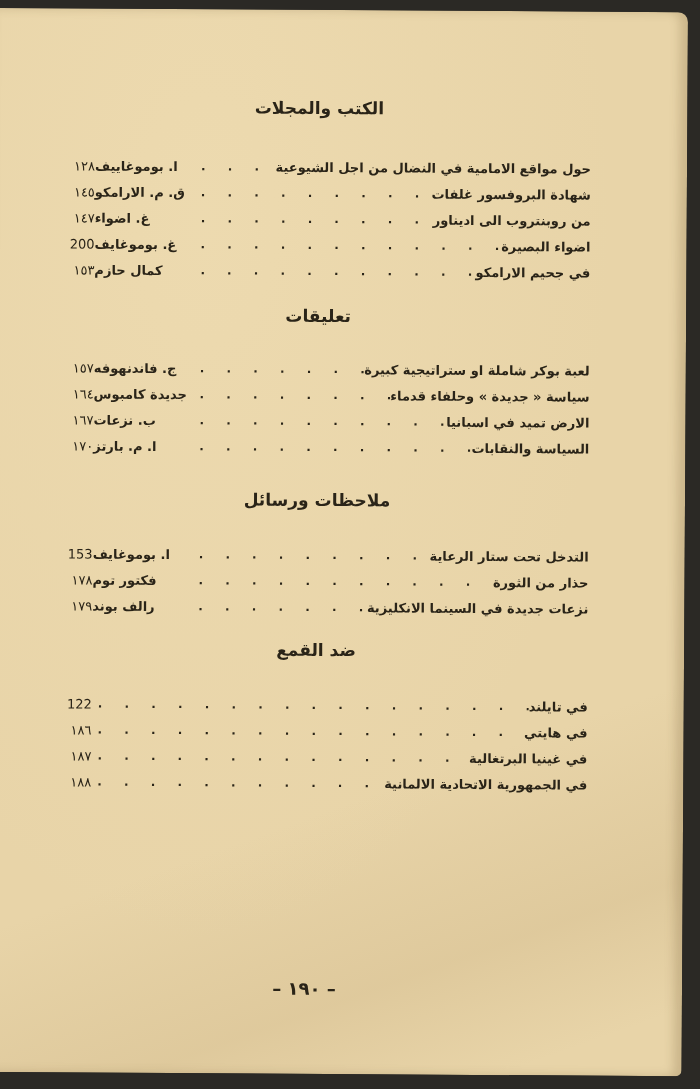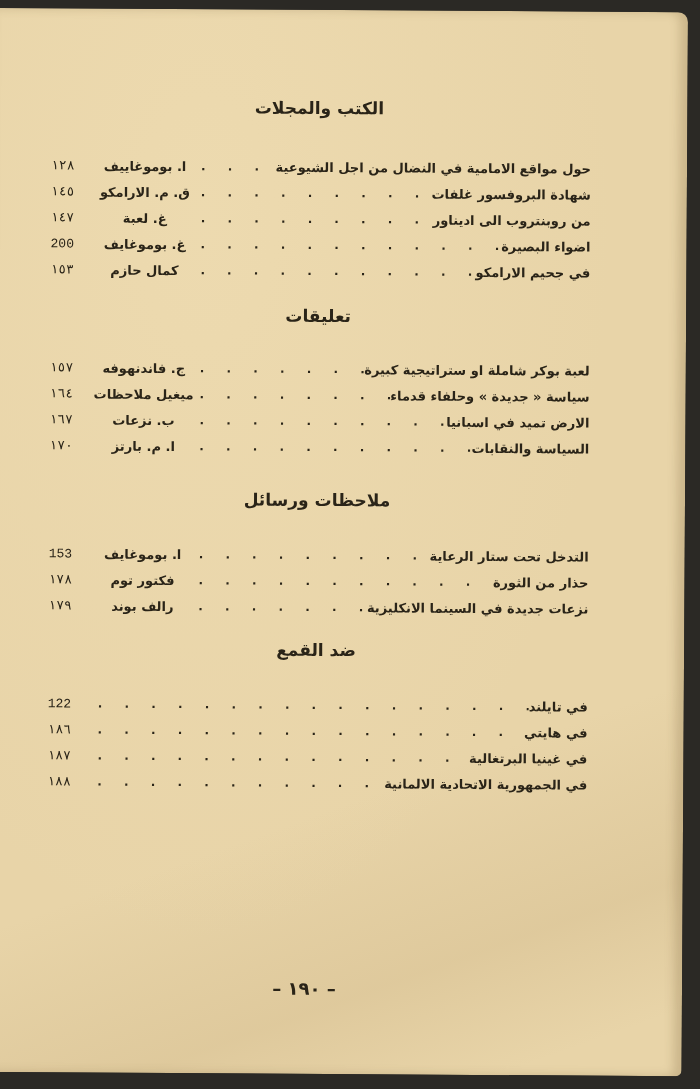--- a/index.html
+++ b/index.html
@@ -38,7 +38,7 @@
     letter-spacing:9px; text-align:right; font-size:12px; padding:0 6px;
   }
   .entry .author { white-space:nowrap; width:100px; text-align:center; }
-  .entry .pg { white-space:nowrap; width:44px; text-align:left; font-weight:normal;font-family:Liberation Mono, monospace; }
+  .entry .pg { white-space:nowrap; width:44px; text-align:right; font-weight:normal; }
   .page-number {
     position:absolute; left:0; width:620px; top:968px; text-align:center;
     font-size:18px; font-weight:bold; direction:rtl;

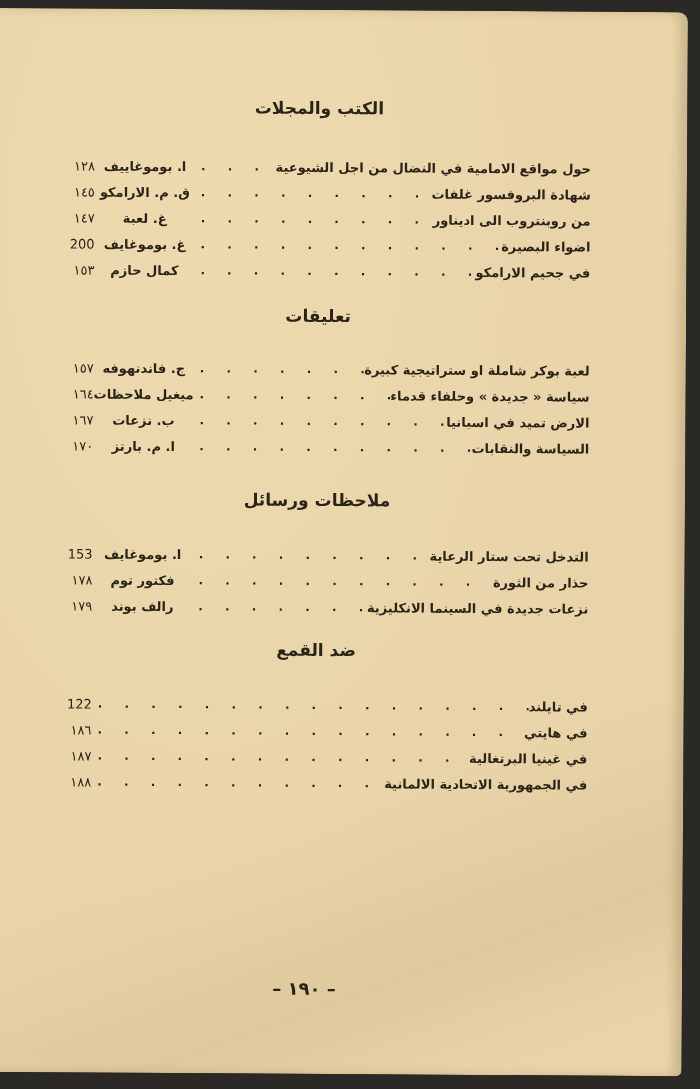--- a/index.html
+++ b/index.html
@@ -37,7 +37,7 @@
     flex:1; overflow:hidden; white-space:nowrap; direction:ltr;
     letter-spacing:9px; text-align:right; font-size:12px; padding:0 6px;
   }
-  .entry .author { white-space:nowrap; width:100px; text-align:center; }
+  .entry .author { white-space:nowrap; width:100px; text-align:left; }
   .entry .pg { white-space:nowrap; width:44px; text-align:right; font-weight:normal; }
   .page-number {
     position:absolute; left:0; width:620px; top:968px; text-align:center;

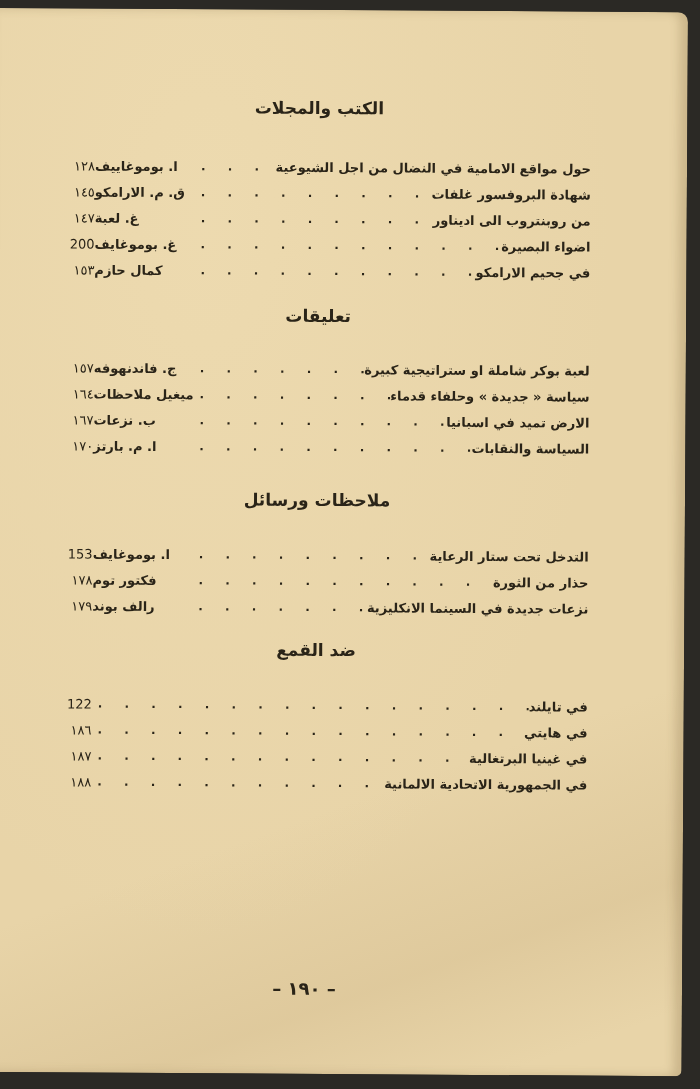--- a/index.html
+++ b/index.html
@@ -66,7 +66,7 @@
     <div class="entry" style="top:198px;">
       <span class="title">من روبنتروب الى اديناور</span>
       <span class="dots">. . . . . . . . . . . . . . . . . . . . . . . .</span>
-      <span class="author">غ. لعبة</span>
+      <span class="author">غ. اضواء</span>
       <span class="pg">١٤٧</span>
     </div>
     <div class="entry" style="top:224px;">

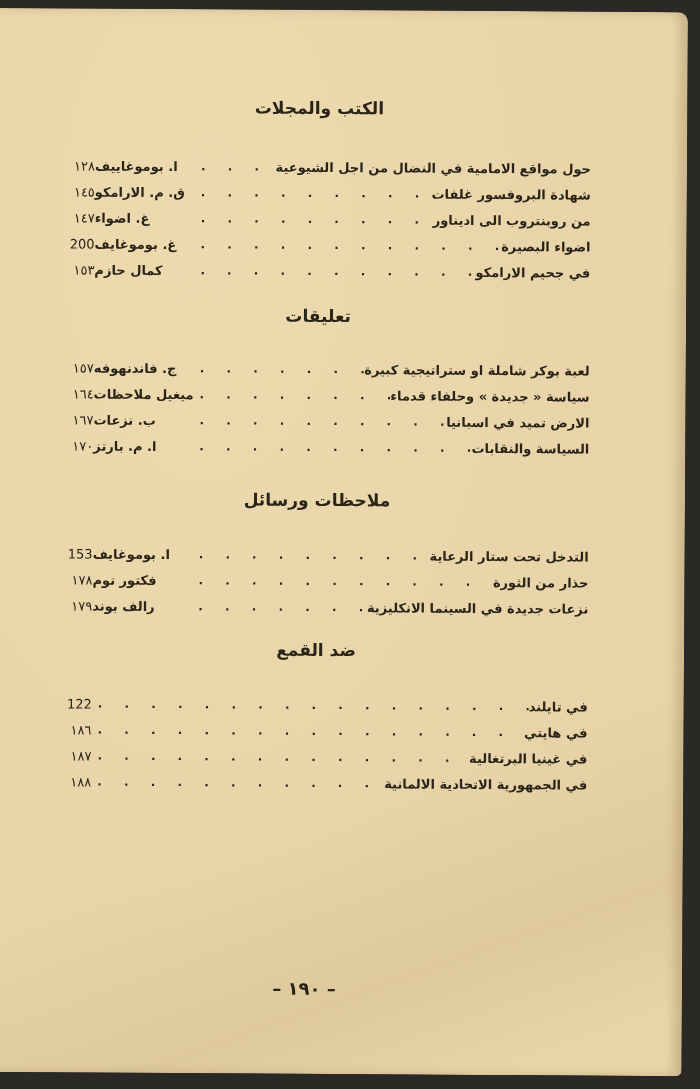--- a/index.html
+++ b/index.html
@@ -92,7 +92,7 @@
     <div class="entry" style="top:374px;">
       <span class="title">سياسة « جديدة » وحلفاء قدماء</span>
       <span class="dots">. . . . . . . . . . . . . . . . . . . . . . . .</span>
-      <span class="author">ميغيل ملاحظات</span>
+      <span class="author">جديدة كامبوس</span>
       <span class="pg">١٦٤</span>
     </div>
     <div class="entry" style="top:400px;">

